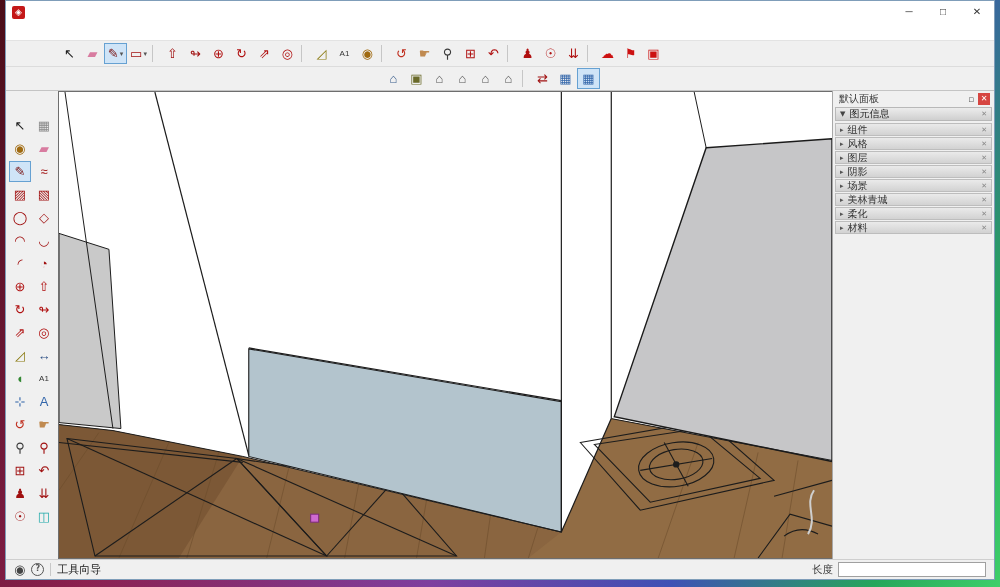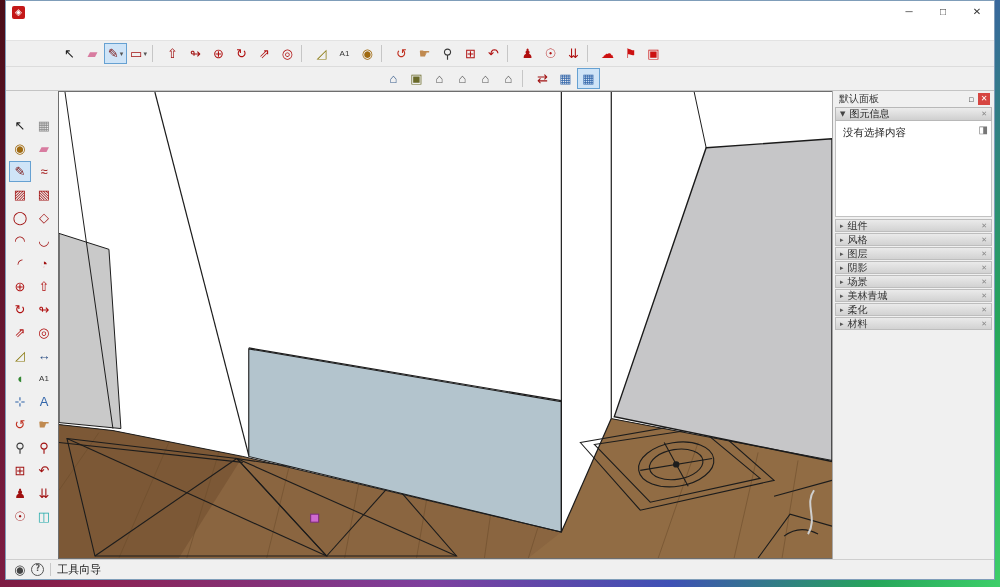--- a/index.html
+++ b/index.html
@@ -395,10 +395,6 @@
           <span>图元信息</span>
           <button class="x">✕</button>
         </div>
-        <div class="entity-body">
-          <span>没有选择内容</span>
-          <button class="entity-details-btn">◨</button>
-        </div>
         <div class="rp-sections">
 
         <div class="rp-bar">

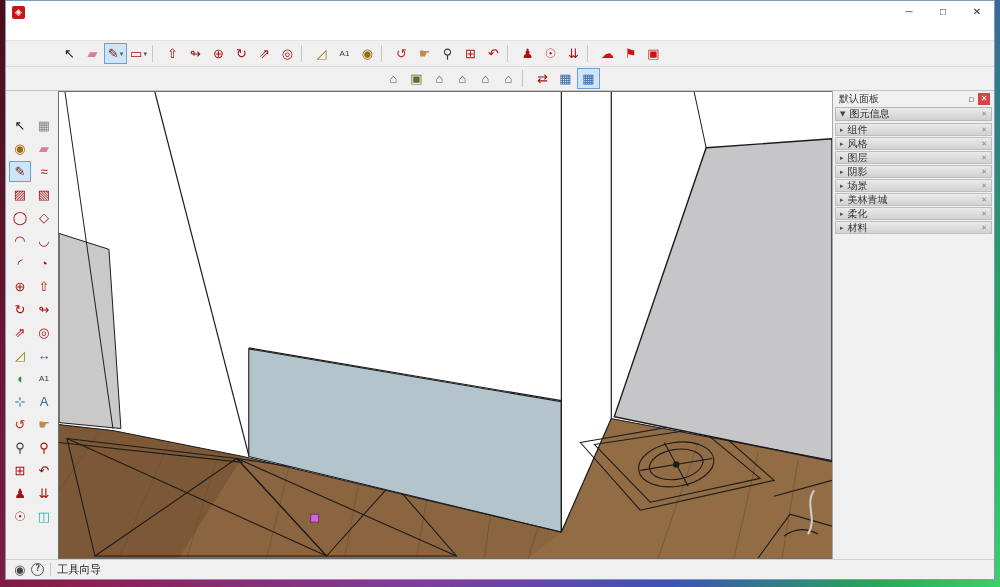--- a/index.html
+++ b/index.html
@@ -446,6 +446,10 @@
       <span class="sb-help">?</span>
       <span class="sb-sep"></span>
       <span class="sb-hint">工具向导</span>
+      <span class="sb-right">
+        <span class="sb-mlabel">长度</span>
+        <input class="vcb" value="" style="">
+      </span>
     </div>
 
   </div>

